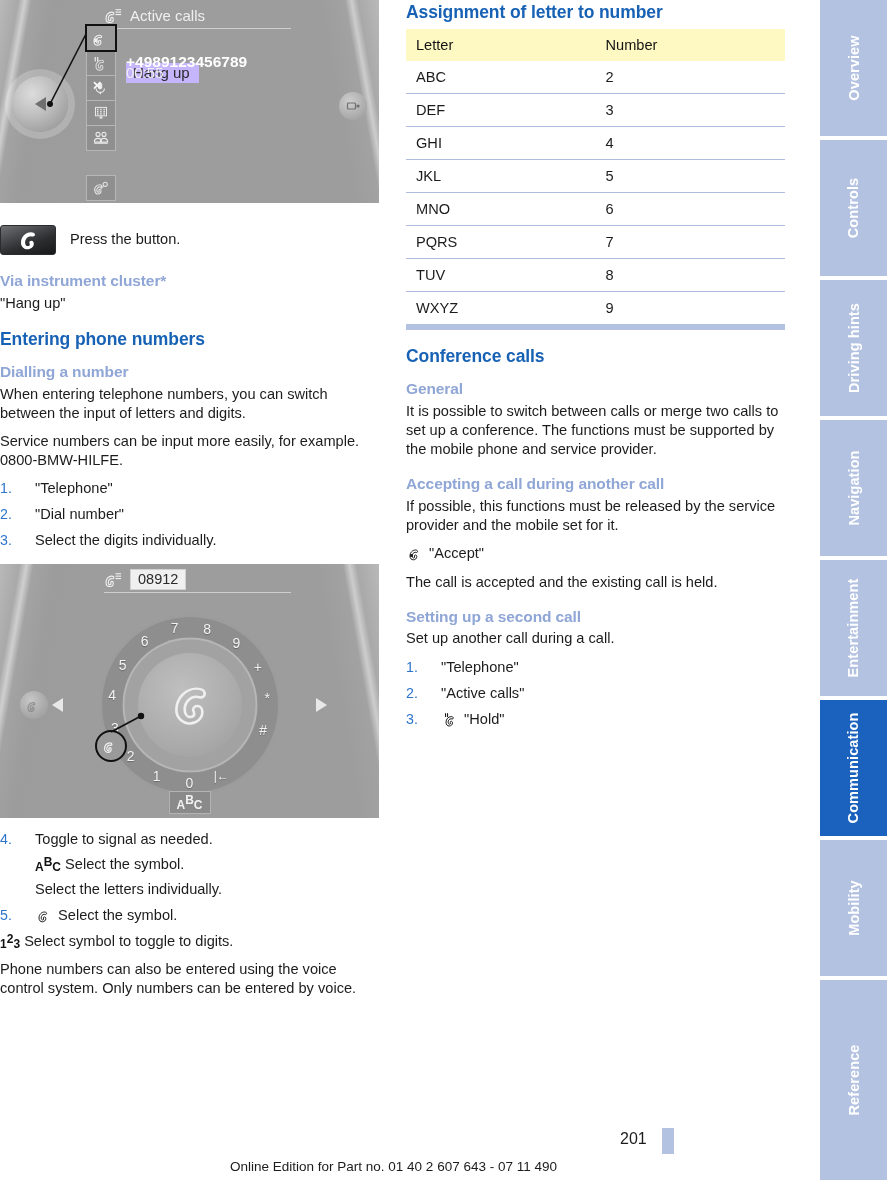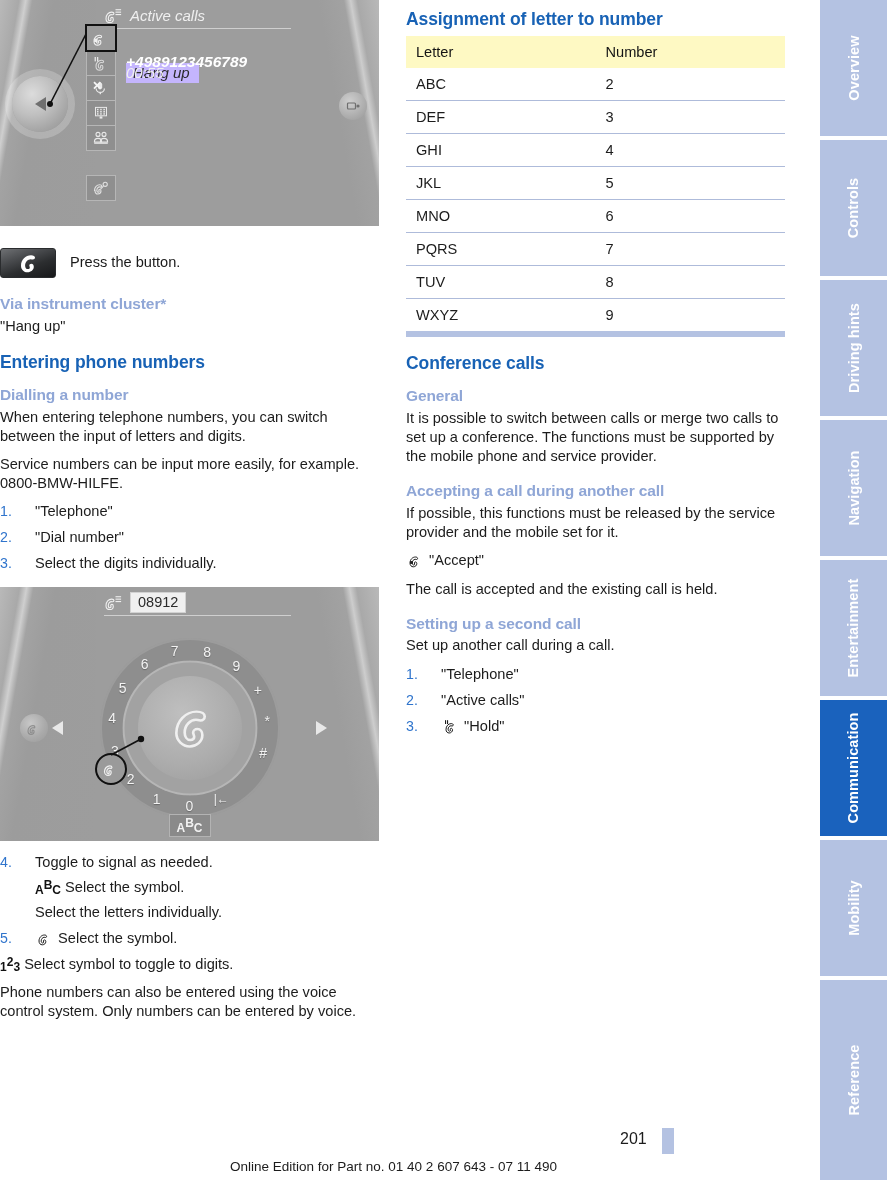--- a/index.html
+++ b/index.html
@@ -85,7 +85,7 @@
 
   
   .shot { position:relative; width:379px; background:#9d9d9d; overflow:hidden; }
-  #shot1 { height:226px;font-style:italic; }
+  #shot1 { height:203px; }
   #shot2 { height:254px; }
 
   .shot .bezelL, .shot .bezelR {

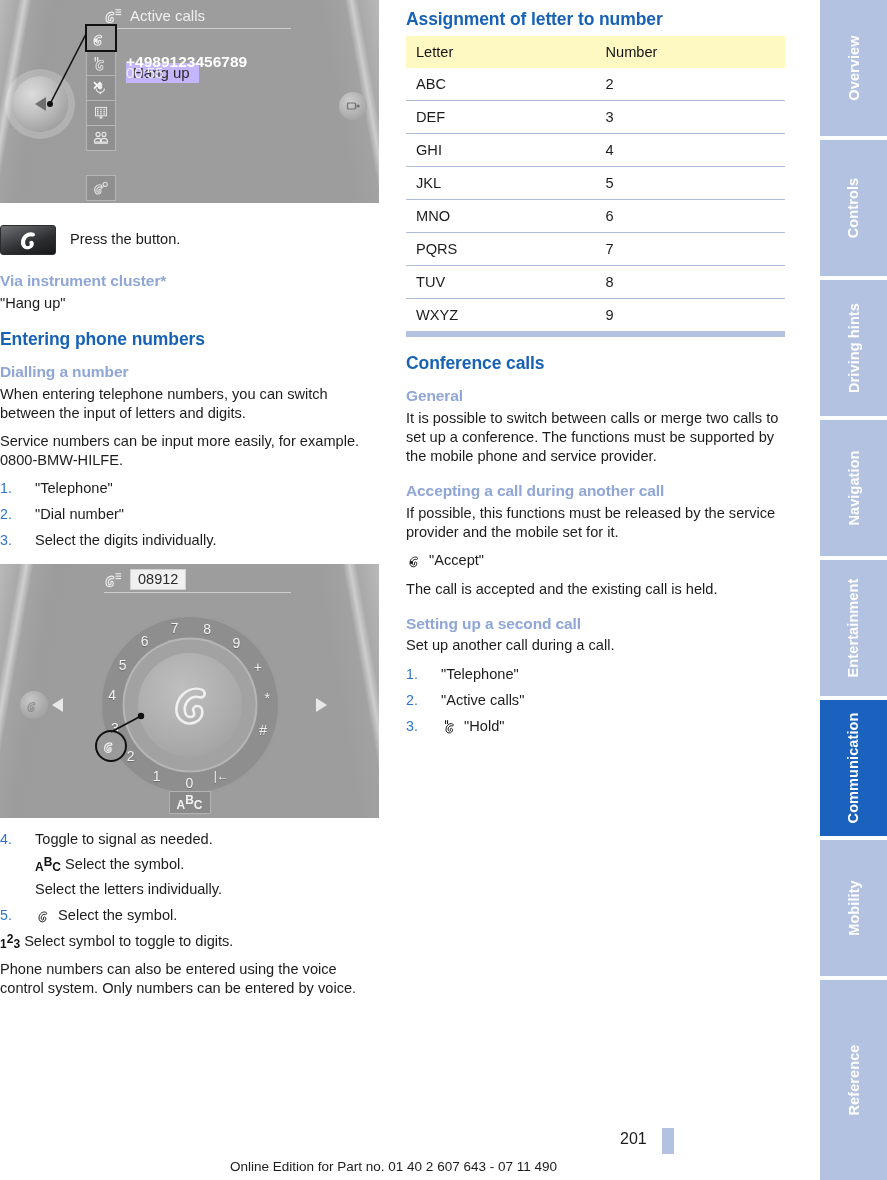--- a/index.html
+++ b/index.html
@@ -468,7 +468,7 @@
 
   <div class="col" id="col-right">
 
-    <h2 class="sec" style="margin-top:9px;">Assignment of letter to number</h2>
+    <h2 class="sec" style="margin-top:2px;">Assignment of letter to number</h2>
 
     <table class="lt">
       <colgroup>

